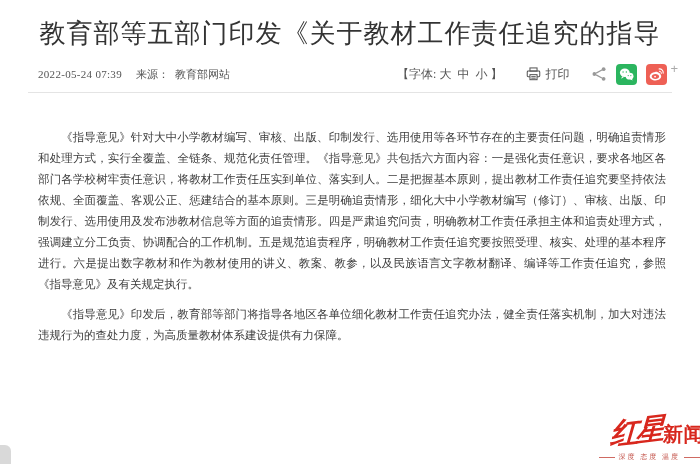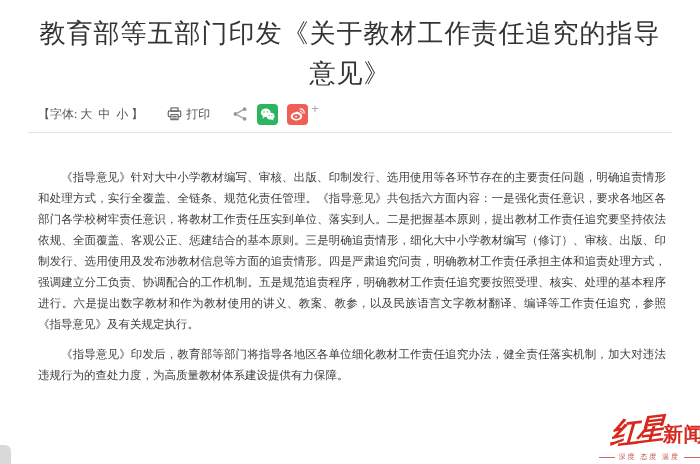--- a/index.html
+++ b/index.html
@@ -159,6 +159,11 @@
 </div>
 
 <div class="meta-row">
+  <div class="meta-left">
+    <span class="meta-date">2022-05-24 07:39</span>
+    <span class="meta-source-label">来源：</span>
+    <span class="meta-source">教育部网站</span>
+  </div>
 
   <div class="meta-right">
     <span class="font-ctl">

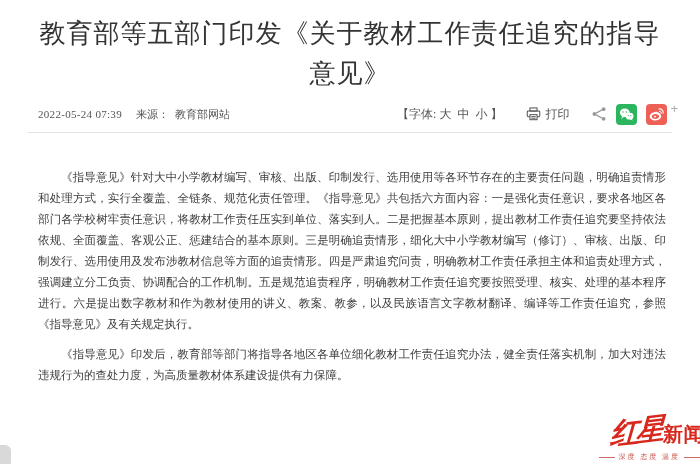--- a/index.html
+++ b/index.html
@@ -155,7 +155,6 @@
 
 <div class="title-block">
   <div class="title-line">教育部等五部门印发《关于教材工作责任追究的指导</div>
-  <div class="title-line">意见》</div>
 </div>
 
 <div class="meta-row">

